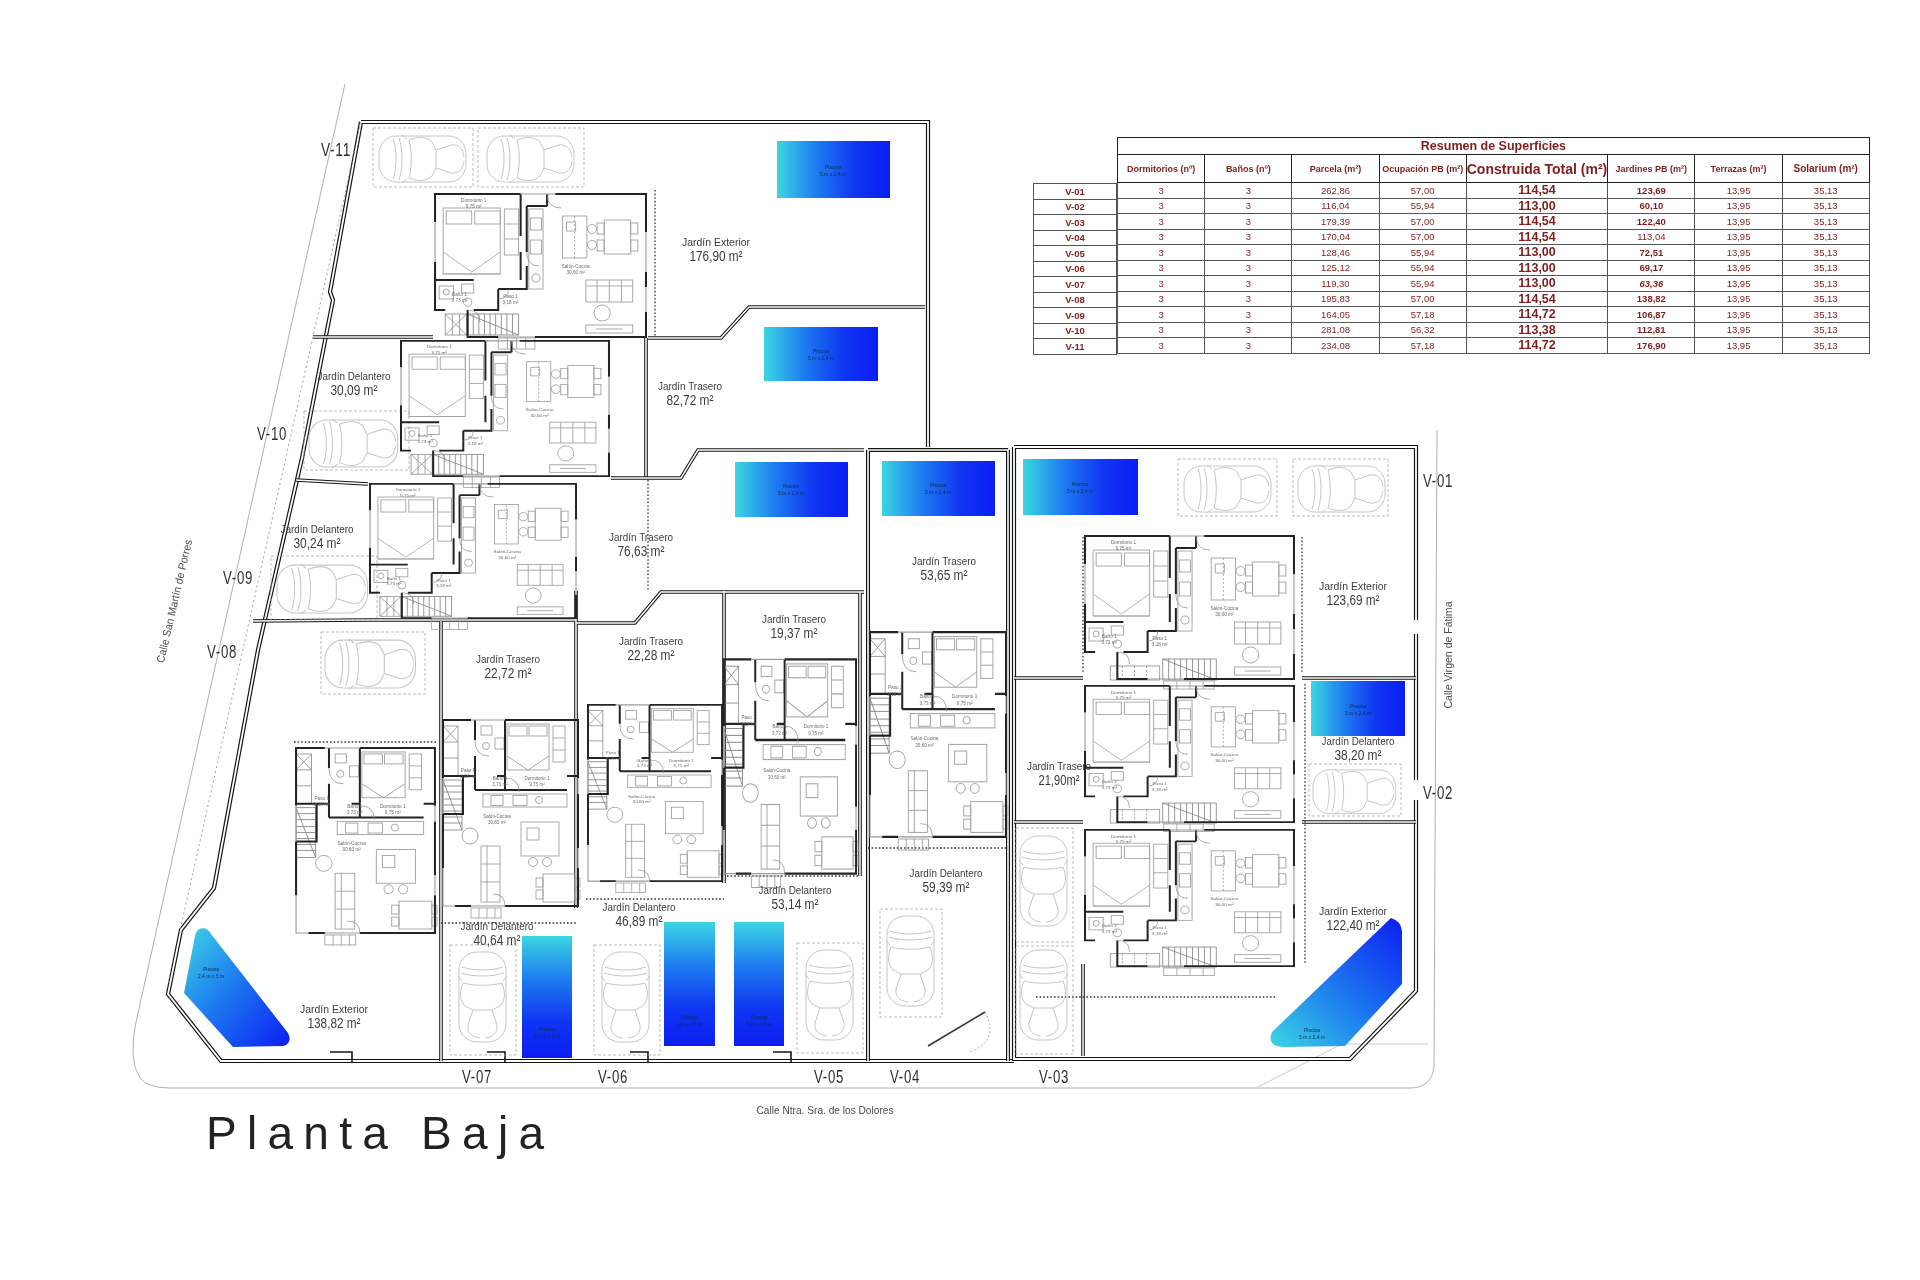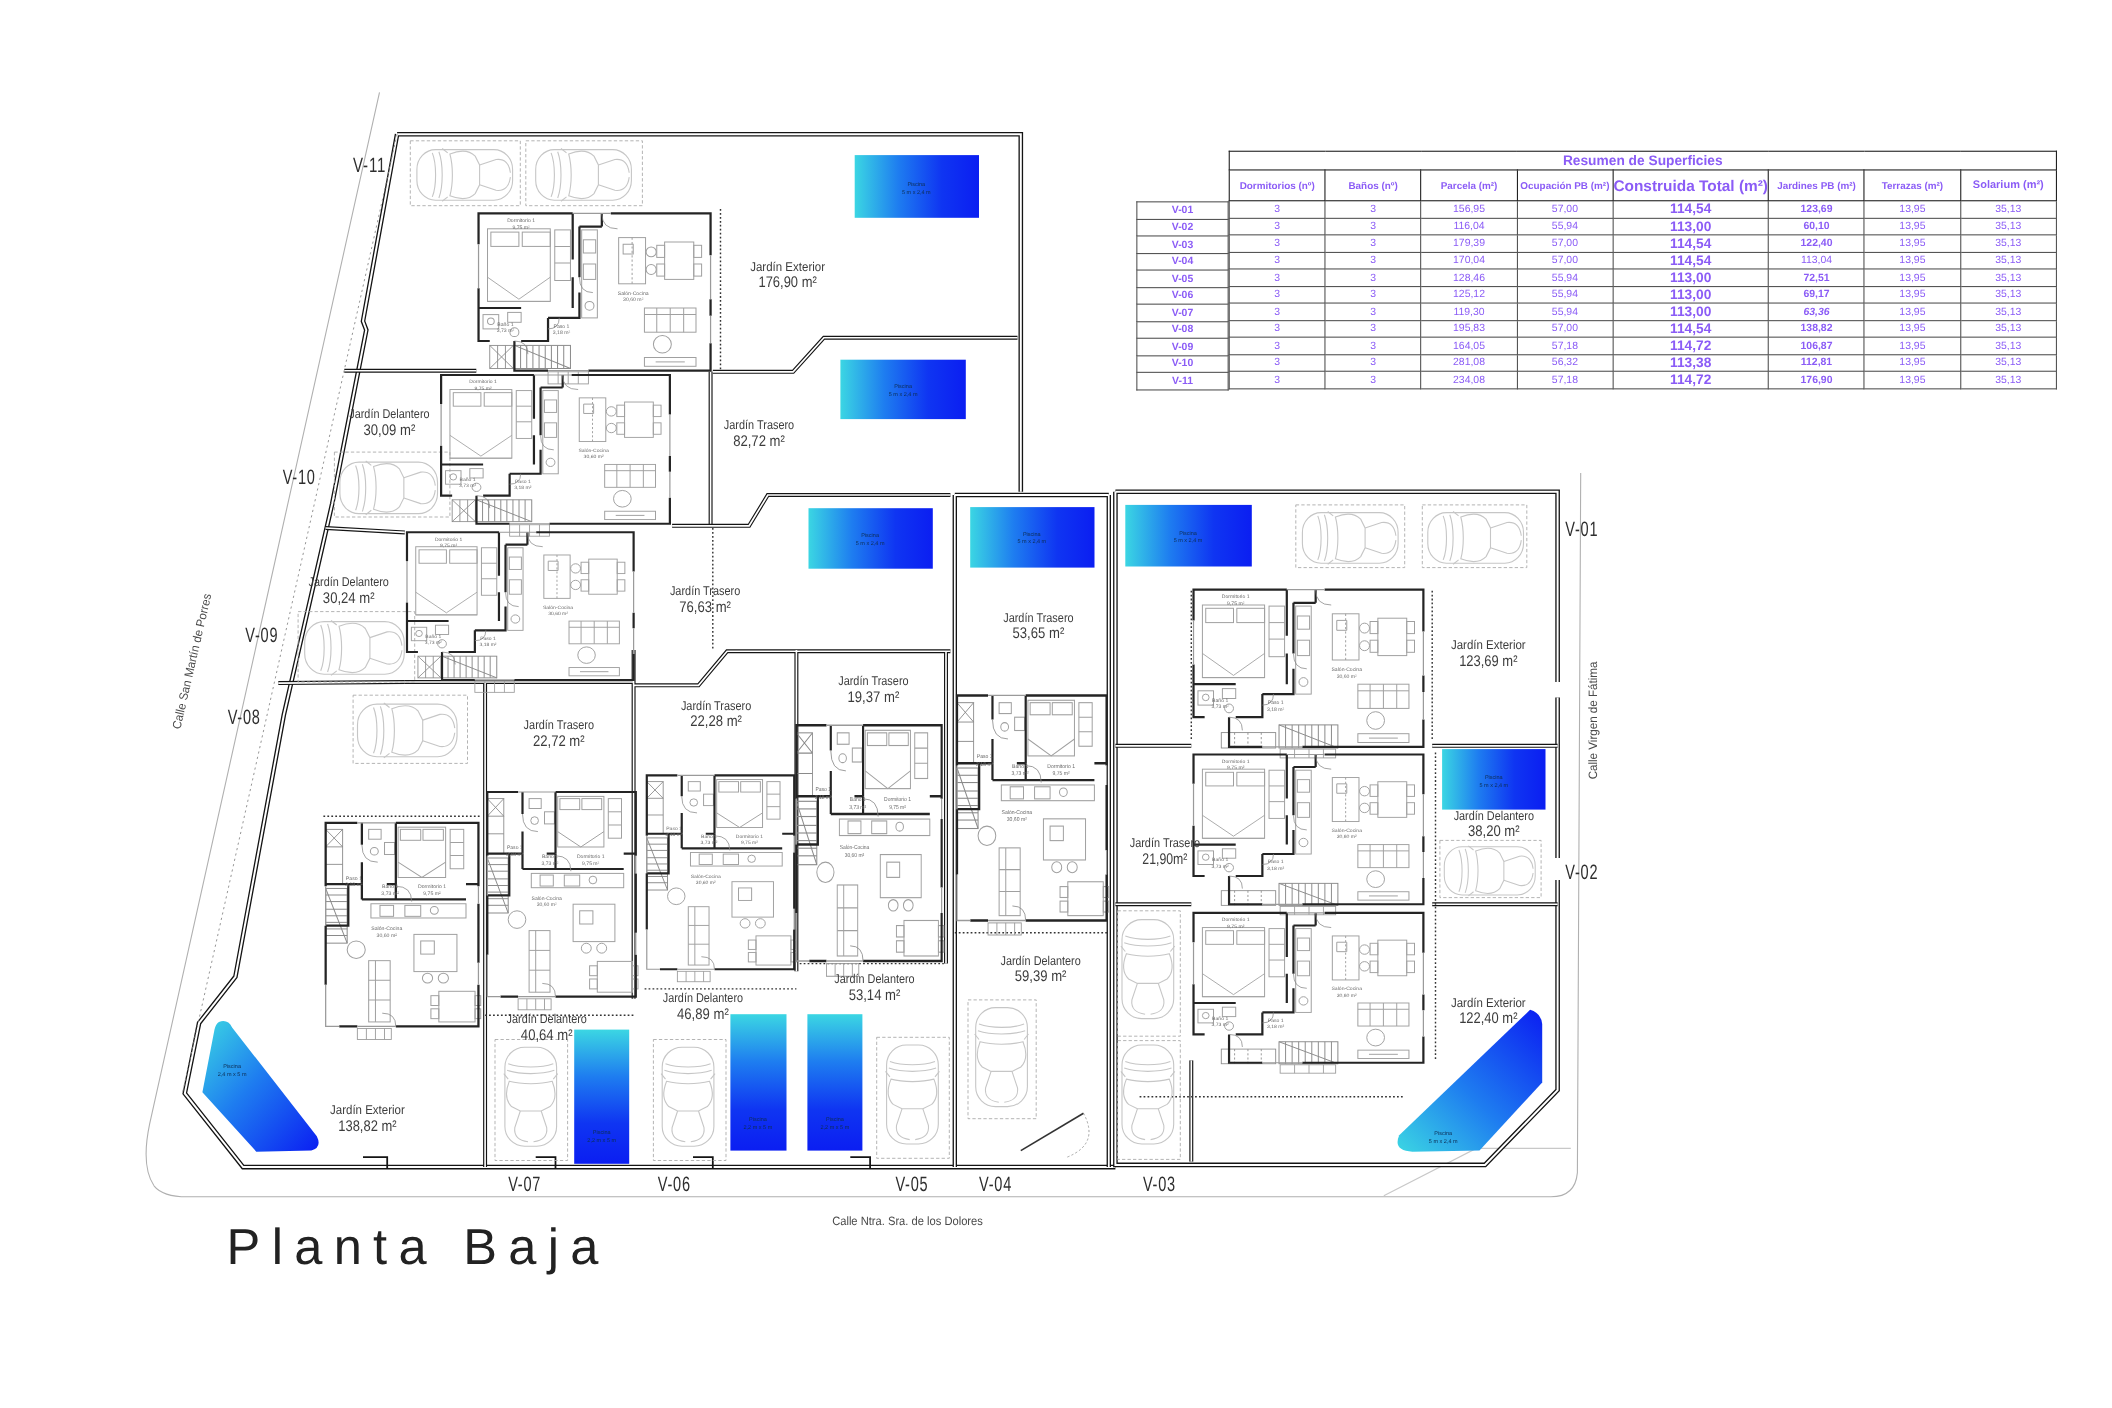--- a/index.html
+++ b/index.html
@@ -11,7 +11,7 @@
 .pl{fill:#0d2d52;font-size:5px;}
 .rm{fill:#6a6a6a;font-size:4.6px;}
 table{border-collapse:collapse;}
-.tb{position:absolute;font-family:"Liberation Sans",sans-serif;color:#8b5cf6;}
+.tb{position:absolute;font-family:"Liberation Sans",sans-serif;color:#7f1d1d;}
 .tb td{border:1px solid #555;text-align:center;vertical-align:middle;padding:0;font-size:9.5px;overflow:hidden;white-space:nowrap;}
 </style></head><body>
 <div id="wrap">

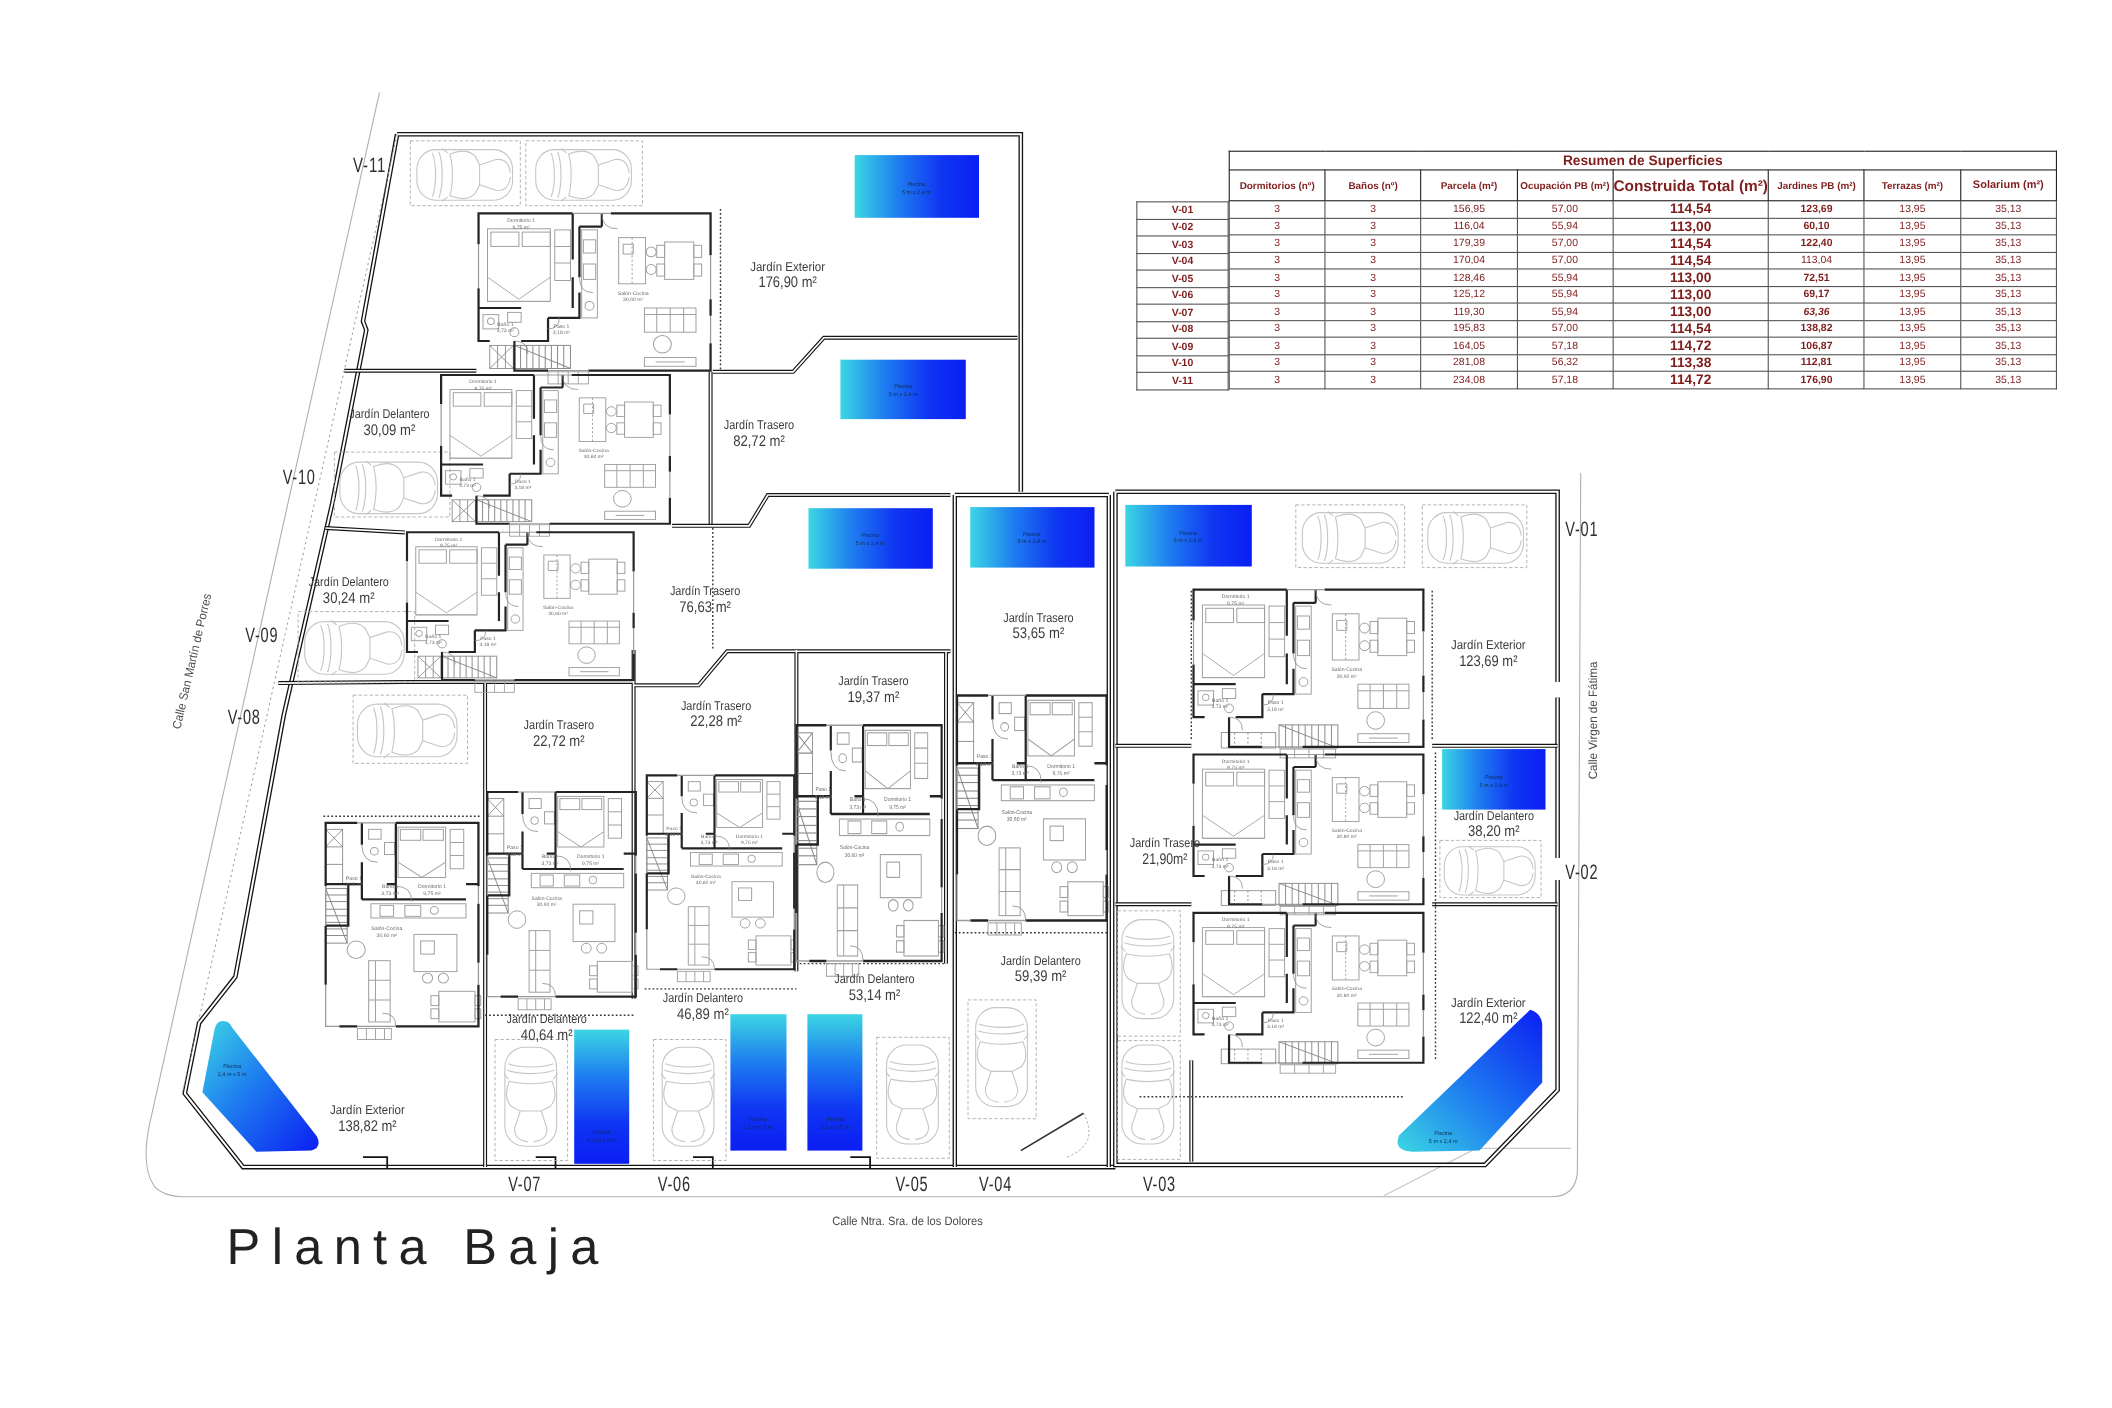--- a/index.html
+++ b/index.html
@@ -1412,7 +1412,7 @@
           <tr>
             <td style="height:14.5px;">3</td>
             <td>3</td>
-            <td>156,95</td>
+            <td>262,86</td>
             <td>57,00</td>
             <td style="font-weight:bold;font-size:12.5px;">114,54</td>
             <td style="font-weight:bold;">123,69</td>

